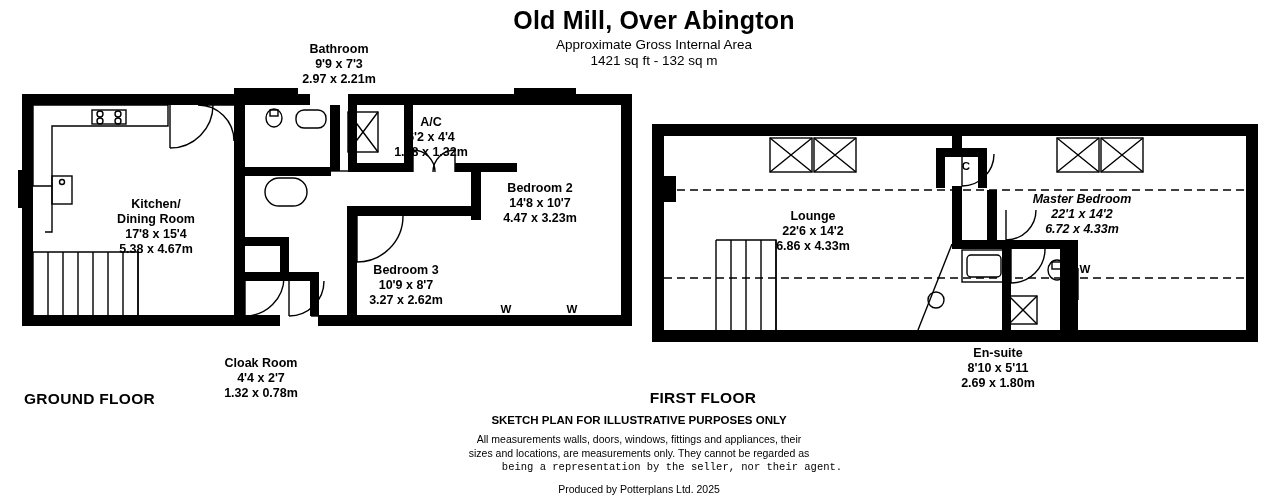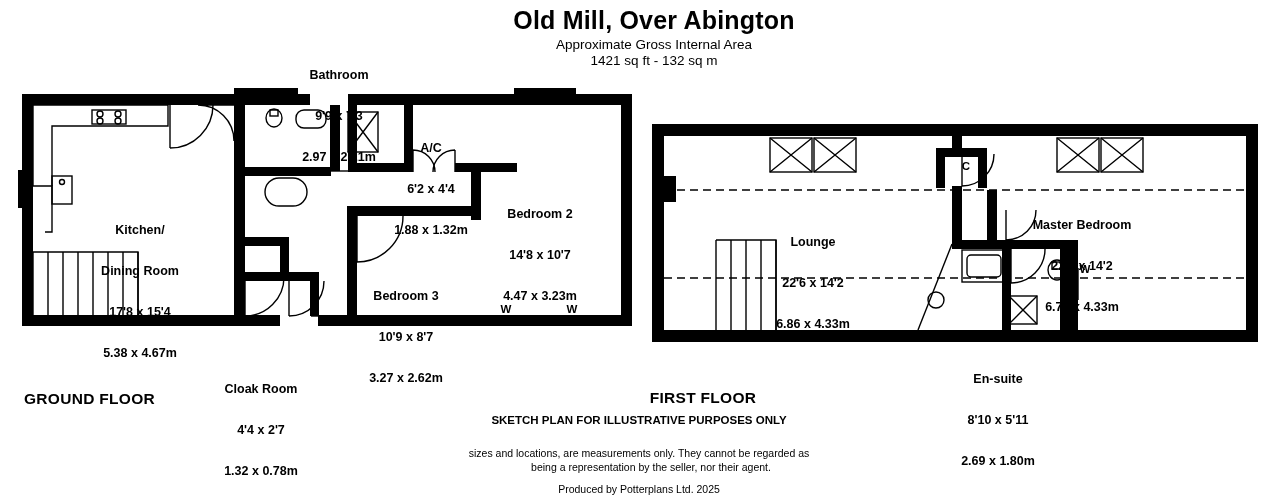--- a/index.html
+++ b/index.html
@@ -44,7 +44,7 @@
     line-height: 15px;
     text-align: center;
   }
-  .room-label .ln { display: block; margin-top: 26px; }
+  .room-label .ln { display: block; }
 
   .small-label {
     font-size: 11.5px;

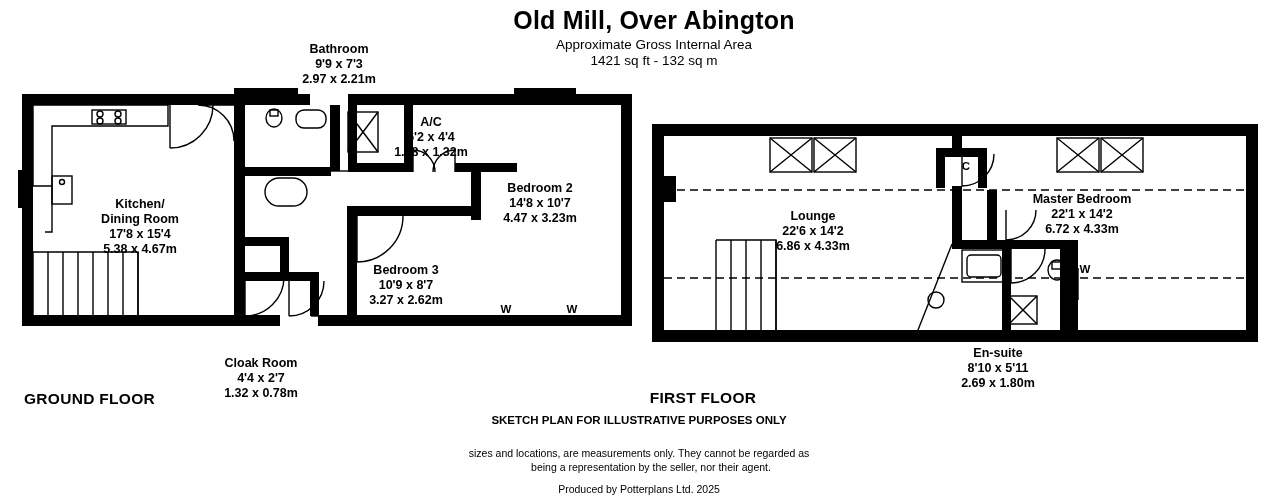--- a/index.html
+++ b/index.html
@@ -258,7 +258,7 @@
     </g>
   </svg>
 
-  <div class="txt center room-label" style="top:197px; left:140px;">
+  <div class="txt center room-label" style="top:197px; left:156px;">
     <span class="ln">Kitchen/</span>
     <span class="ln">Dining Room</span>
     <span class="ln">17'8 x 15'4</span>

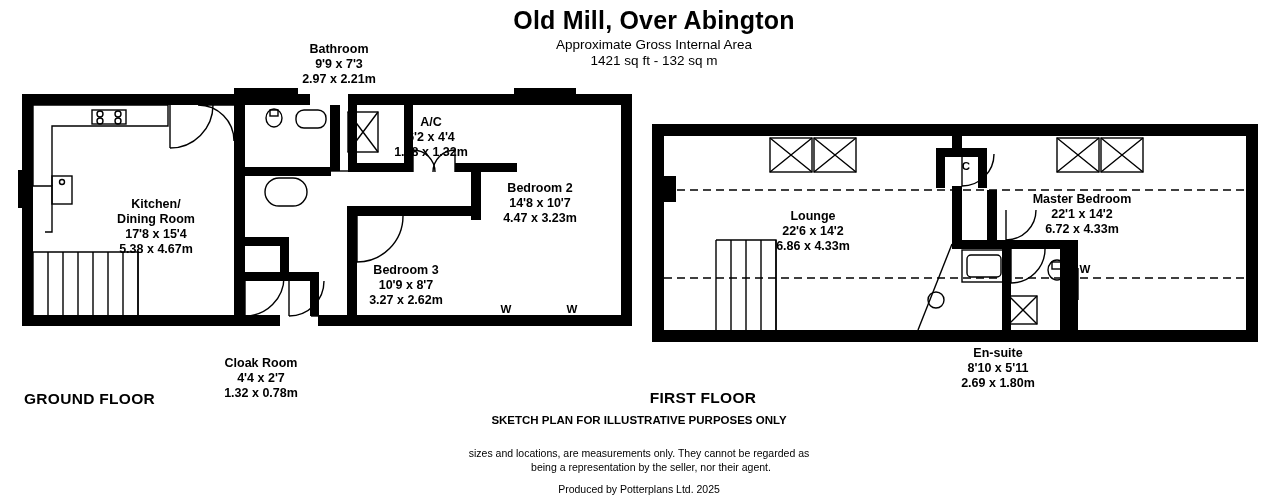--- a/index.html
+++ b/index.html
@@ -306,7 +306,7 @@
     <span class="ln">6.86 x 4.33m</span>
   </div>
 
-  <div class="txt center room-label" style="top:192px; left:1082px;">
+  <div class="txt center room-label" style="top:192px; left:1082px;font-style:italic;">
     <span class="ln">Master Bedroom</span>
     <span class="ln">22'1 x 14'2</span>
     <span class="ln">6.72 x 4.33m</span>

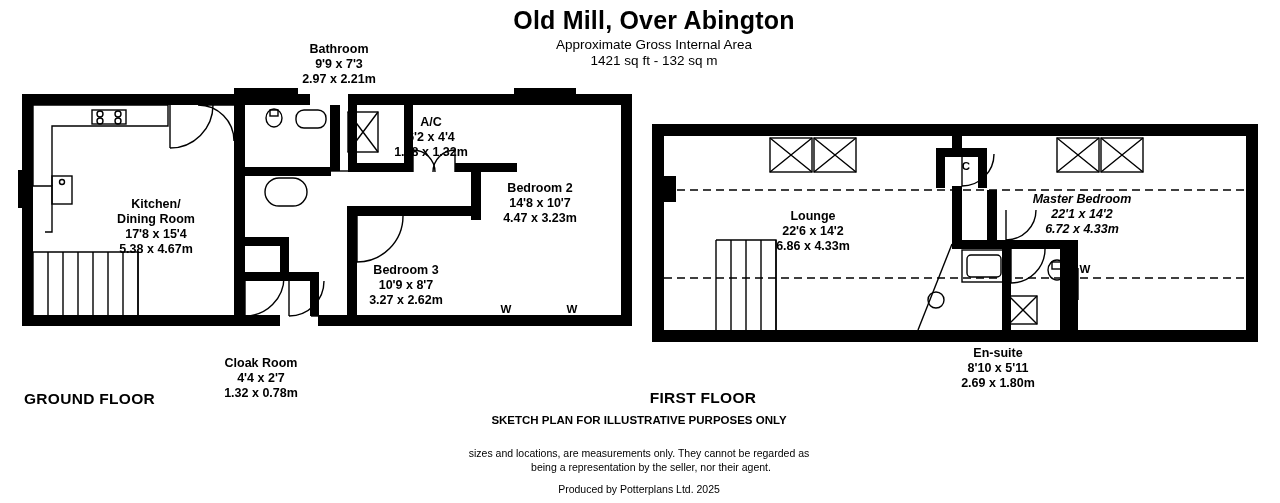--- a/index.html
+++ b/index.html
@@ -324,6 +324,7 @@
   <div class="txt center floor-title" style="top:389px; left:703px;">FIRST FLOOR</div>
 
   <div class="txt center disclaimer-head" style="top:414px; left:639px;">SKETCH PLAN FOR ILLUSTRATIVE PURPOSES ONLY</div>
+  <div class="txt center disclaimer-body" style="top:432px; left:639px;">All measurements walls, doors, windows, fittings and appliances, their</div>
   <div class="txt center disclaimer-body" style="top:446px; left:639px;">sizes and locations, are measurements only. They cannot be regarded as</div>
   <div class="txt center disclaimer-body" style="top:460px; left:651px;">being a representation by the seller, nor their agent.</div>
   <div class="txt center producer" style="top:483px; left:639px;">Produced by Potterplans Ltd. 2025</div>

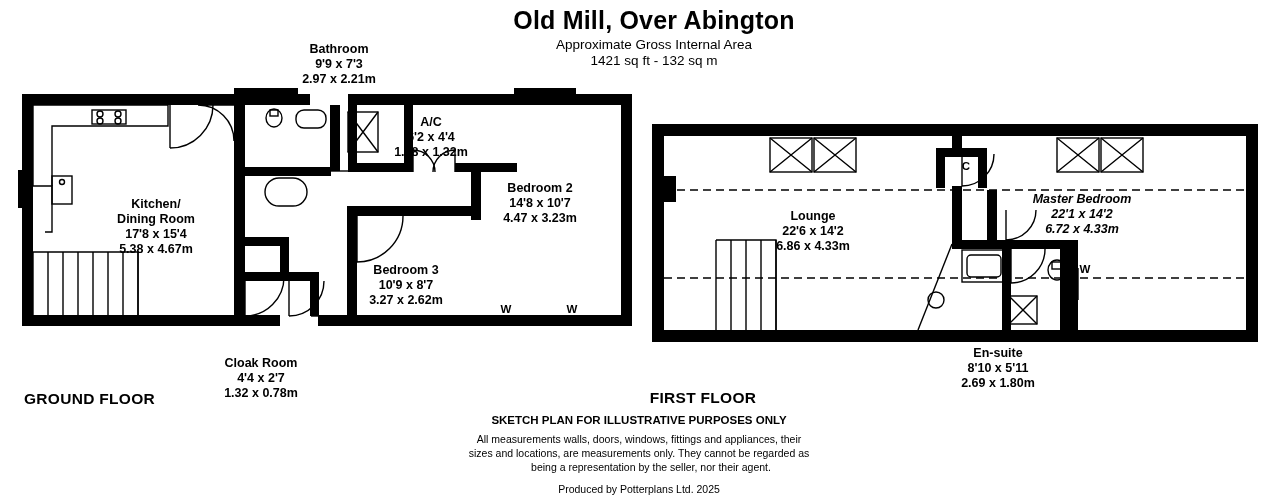--- a/index.html
+++ b/index.html
@@ -326,7 +326,7 @@
   <div class="txt center disclaimer-head" style="top:414px; left:639px;">SKETCH PLAN FOR ILLUSTRATIVE PURPOSES ONLY</div>
   <div class="txt center disclaimer-body" style="top:432px; left:639px;">All measurements walls, doors, windows, fittings and appliances, their</div>
   <div class="txt center disclaimer-body" style="top:446px; left:639px;">sizes and locations, are measurements only. They cannot be regarded as</div>
-  <div class="txt center disclaimer-body" style="top:460px; left:651px;">being a representation by the seller, nor their agent.</div>
+  <div class="txt center disclaimer-body" style="top:460px; left:672px;font-family:Liberation Mono, monospace;">being a representation by the seller, nor their agent.</div>
   <div class="txt center producer" style="top:483px; left:639px;">Produced by Potterplans Ltd. 2025</div>
 
 </div>

